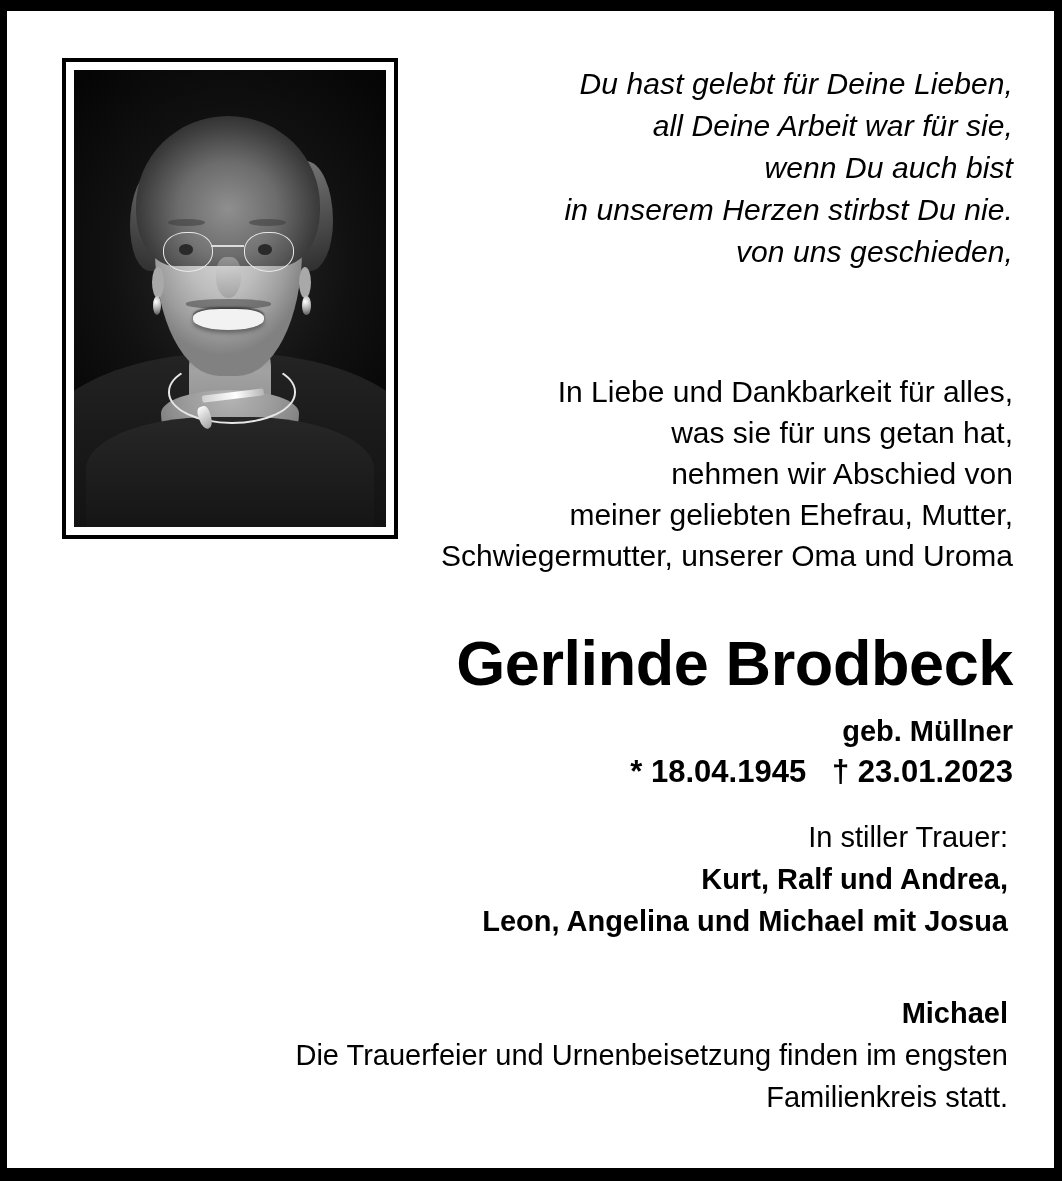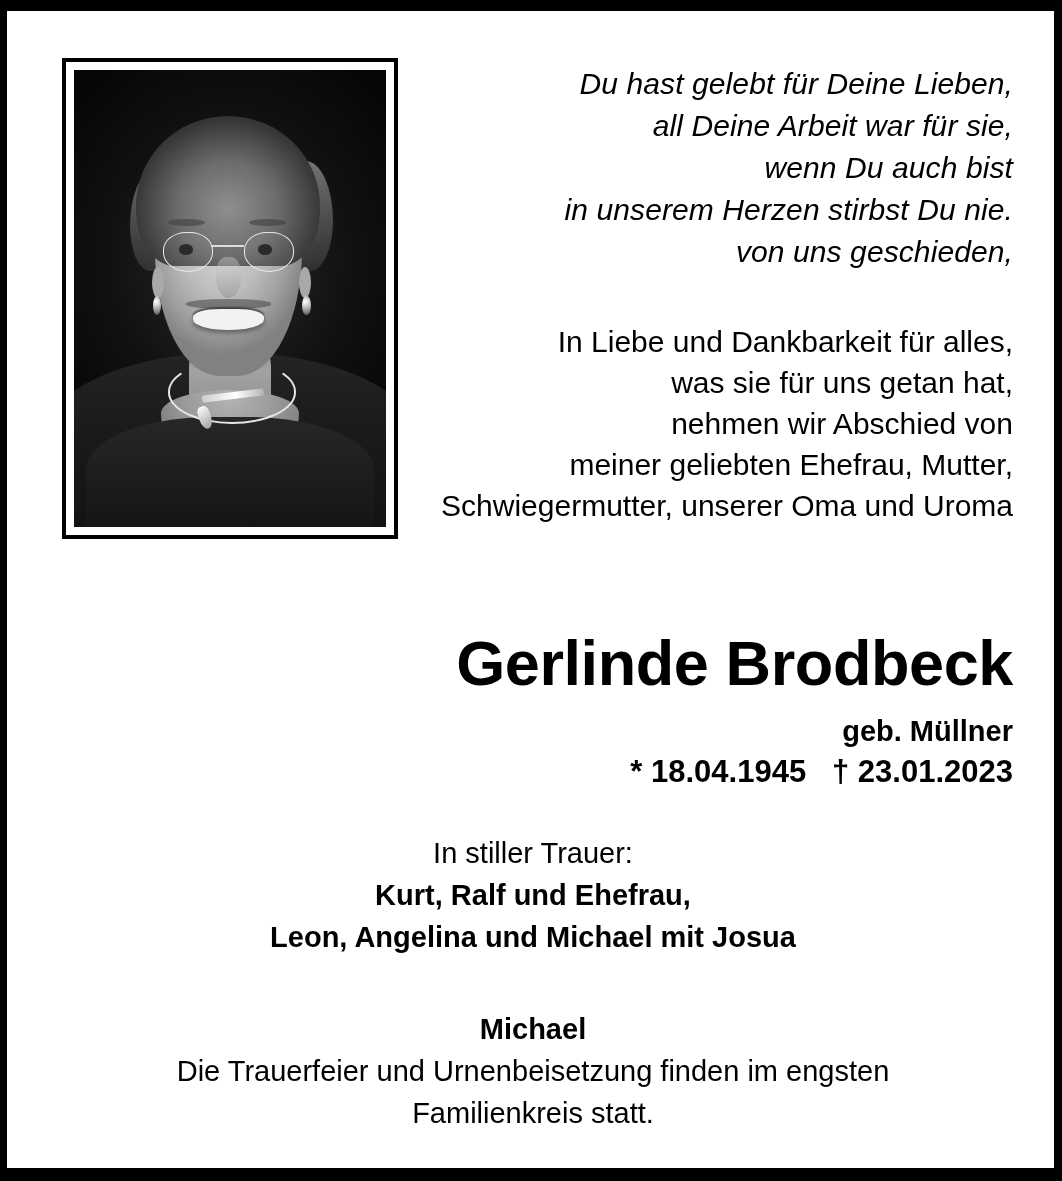--- a/index.html
+++ b/index.html
@@ -263,7 +263,7 @@
   .poem div { white-space: nowrap; }
 
   .dedication {
-    margin-top: 48px;
+    margin-top: 98px;
     font-size: 30px;
     line-height: 41px;
   }

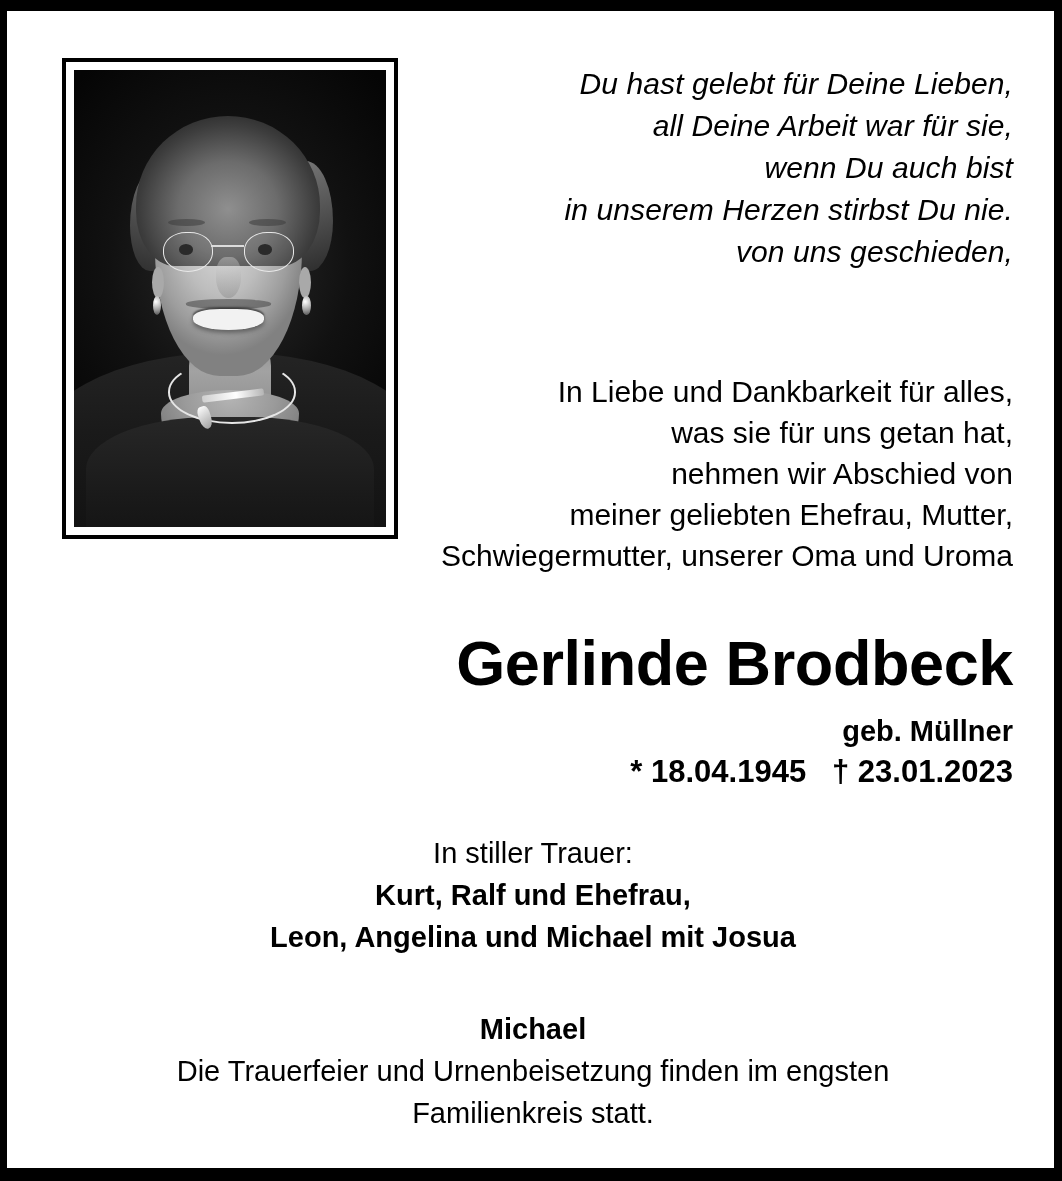--- a/index.html
+++ b/index.html
@@ -303,8 +303,7 @@
     left: 51px;
     top: 805px;
     width: 950px;
-    text-align: center;
-    margin-top: 16px;
+    text-align: right;
   }
   .mourn-intro {
     font-size: 29px;

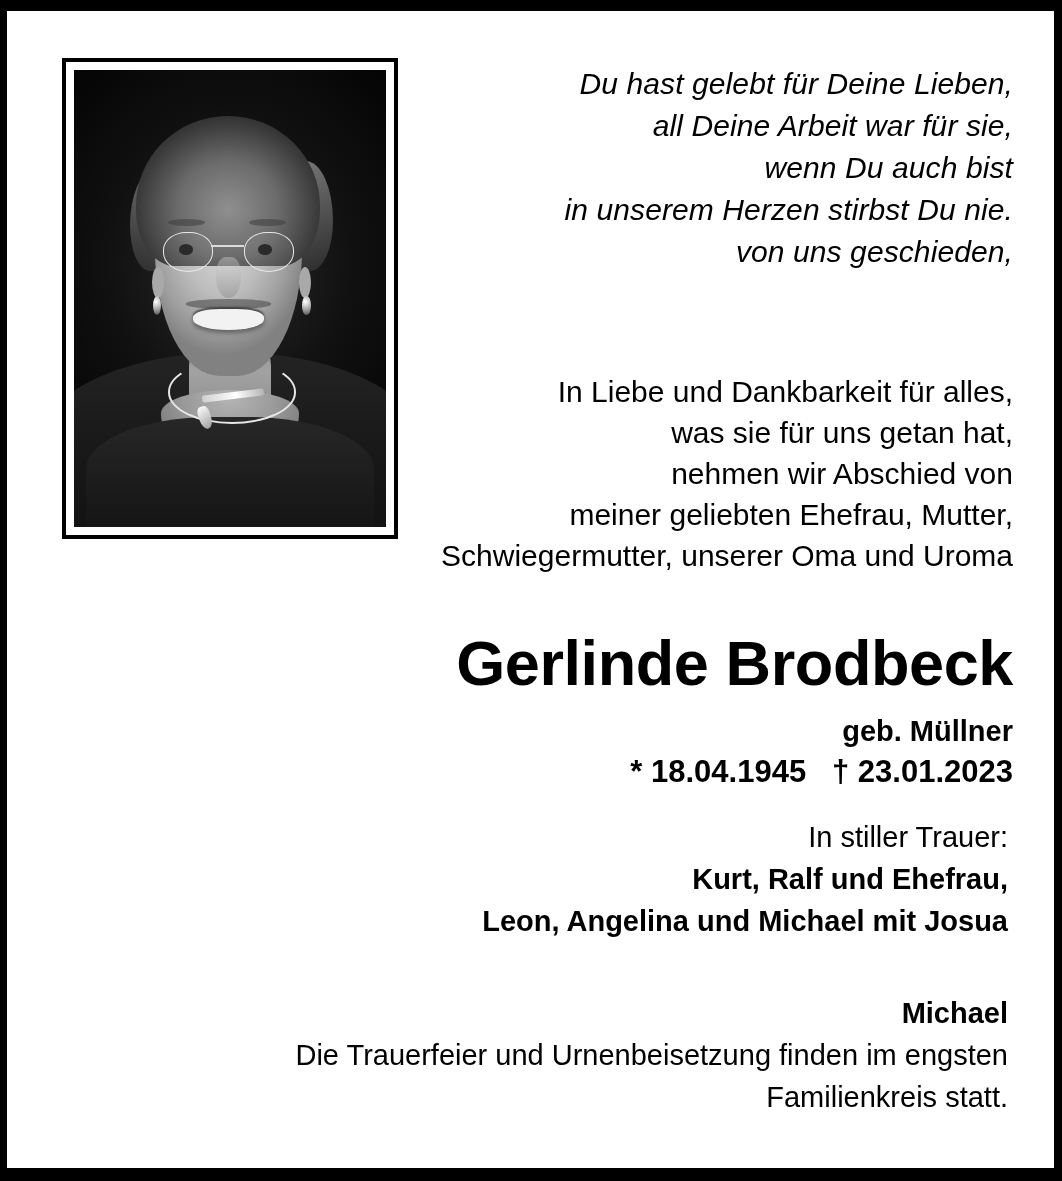--- a/index.html
+++ b/index.html
@@ -396,7 +396,7 @@
 
     <div class="col-left-lower">
       <div class="mourn-intro">In stiller Trauer:</div>
-      <div class="mourn-name">Kurt, Ralf und Ehefrau,</div>
+      <div class="mourn-name">Kurt, Ralf und Andrea,</div>
       <div class="mourn-name">Leon, Angelina und Michael mit Josua</div>
 
       <div class="place">Michael</div>

